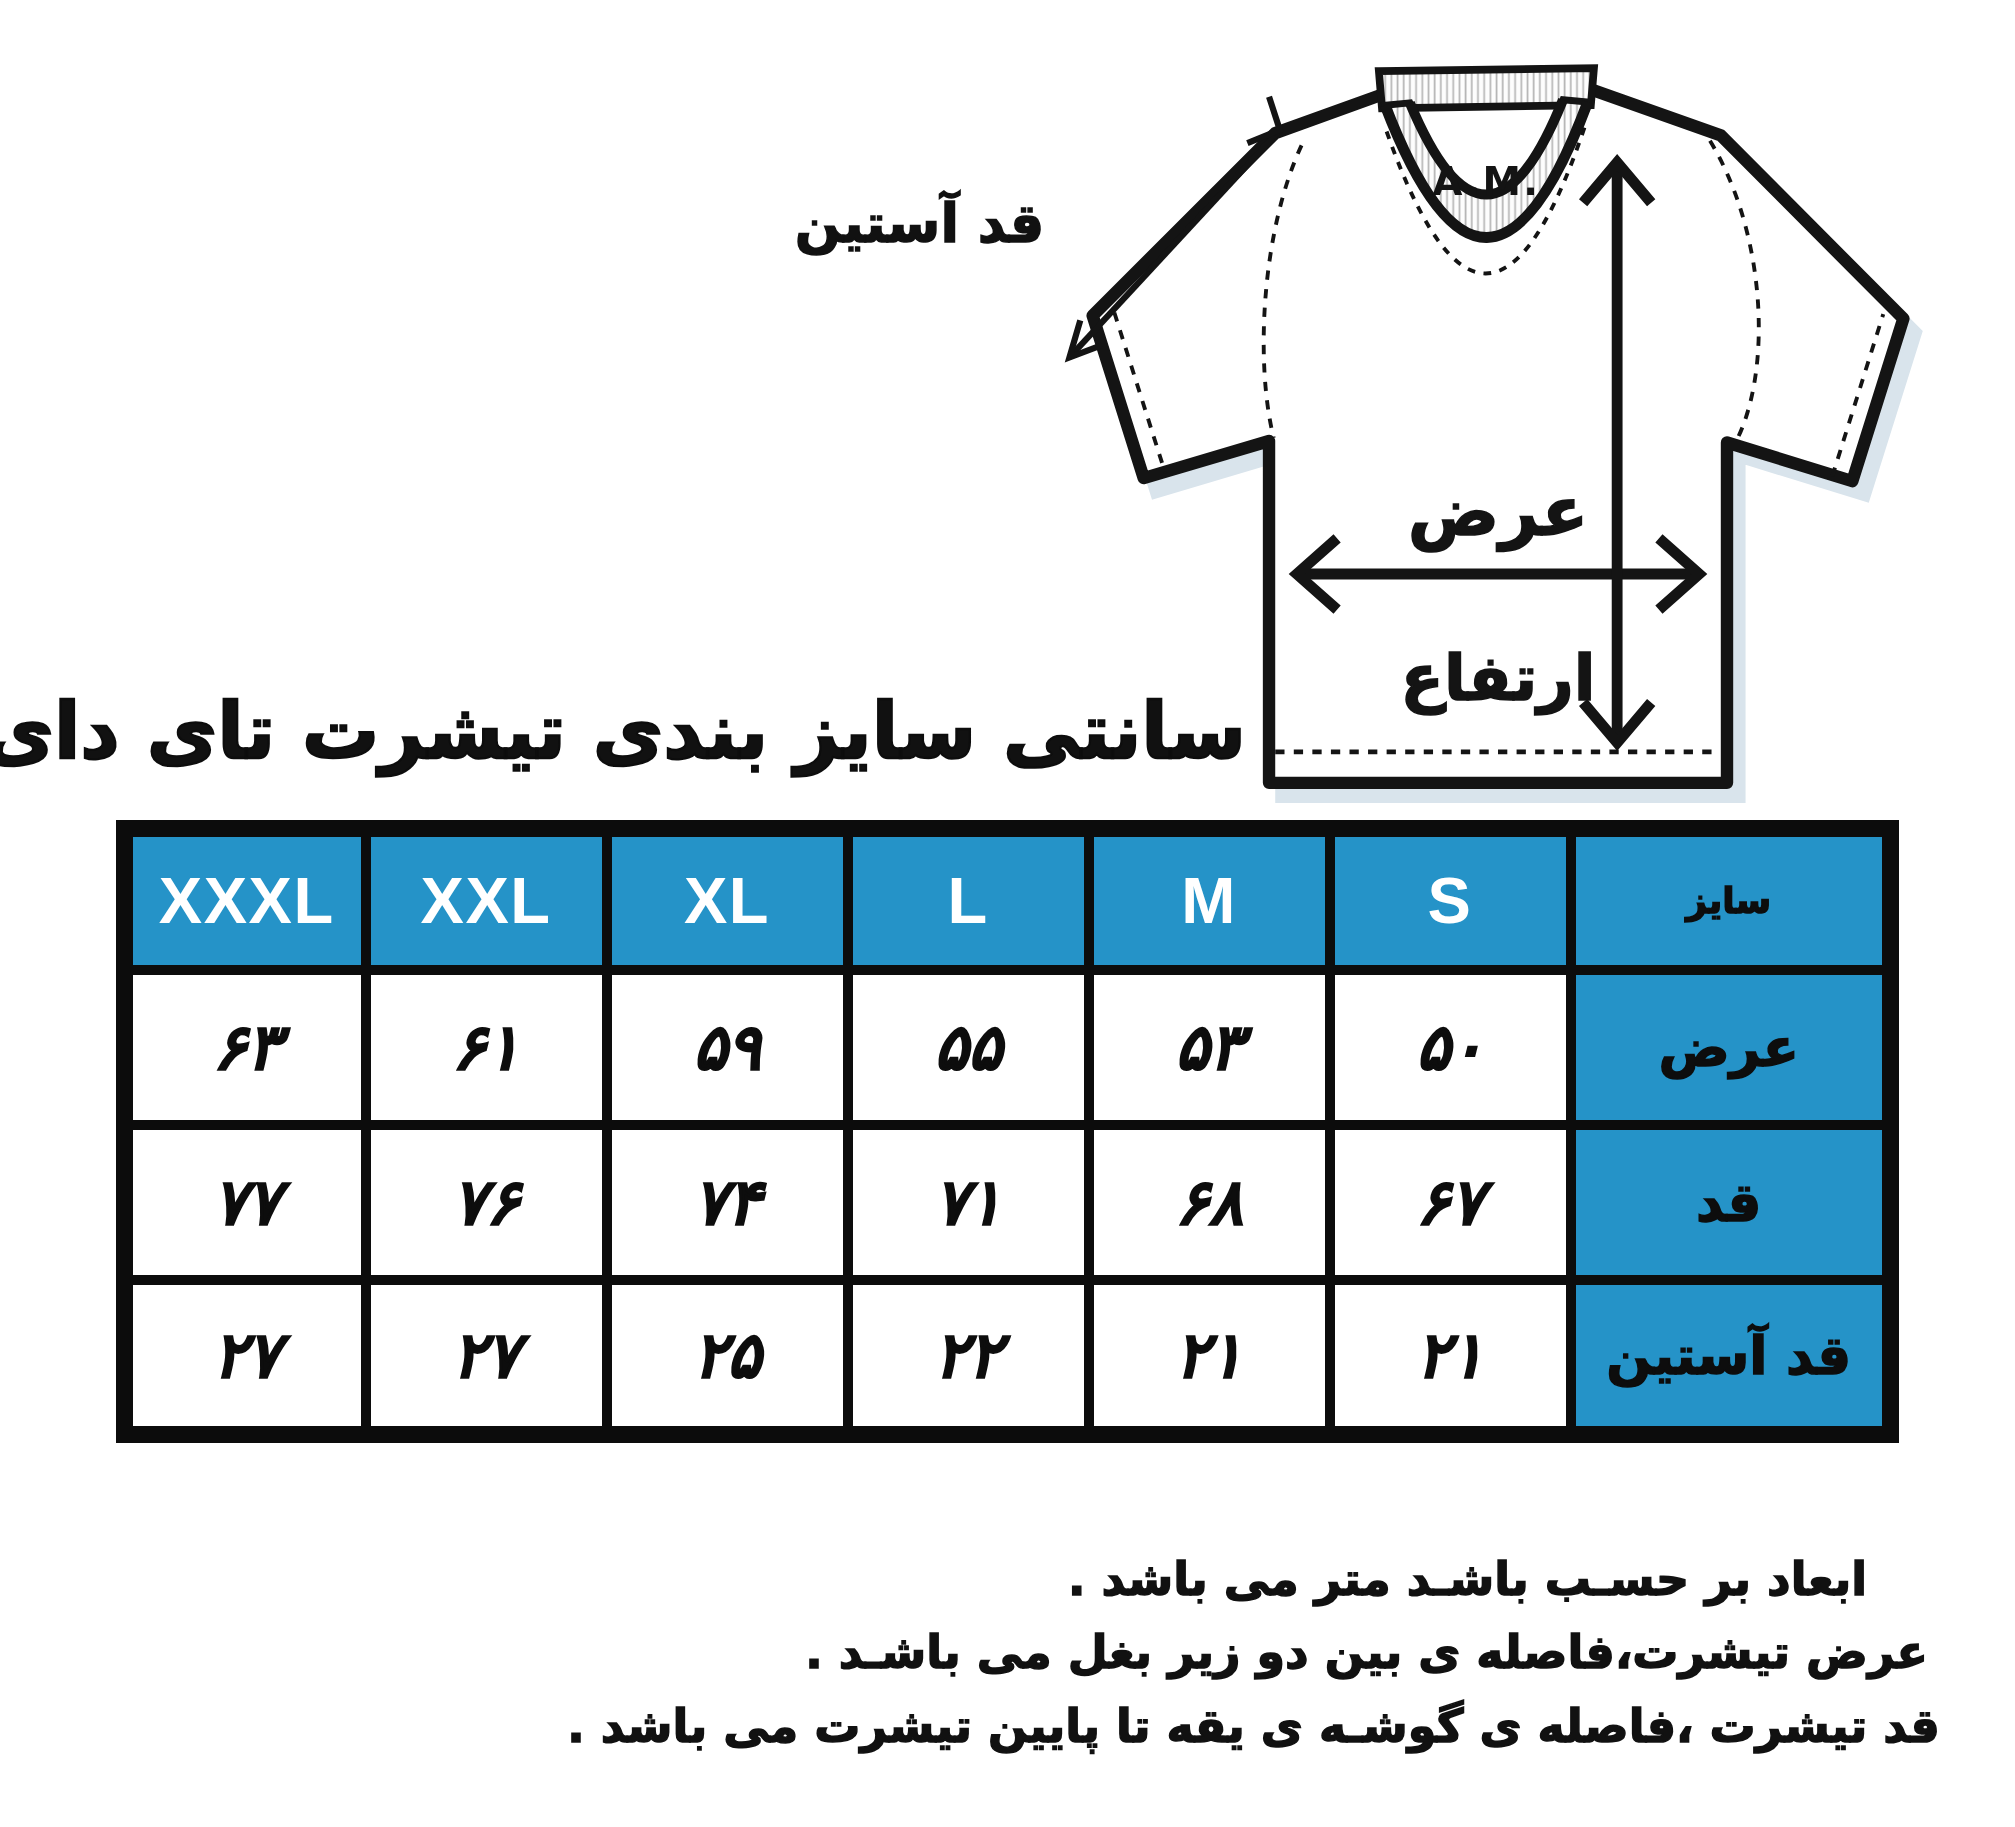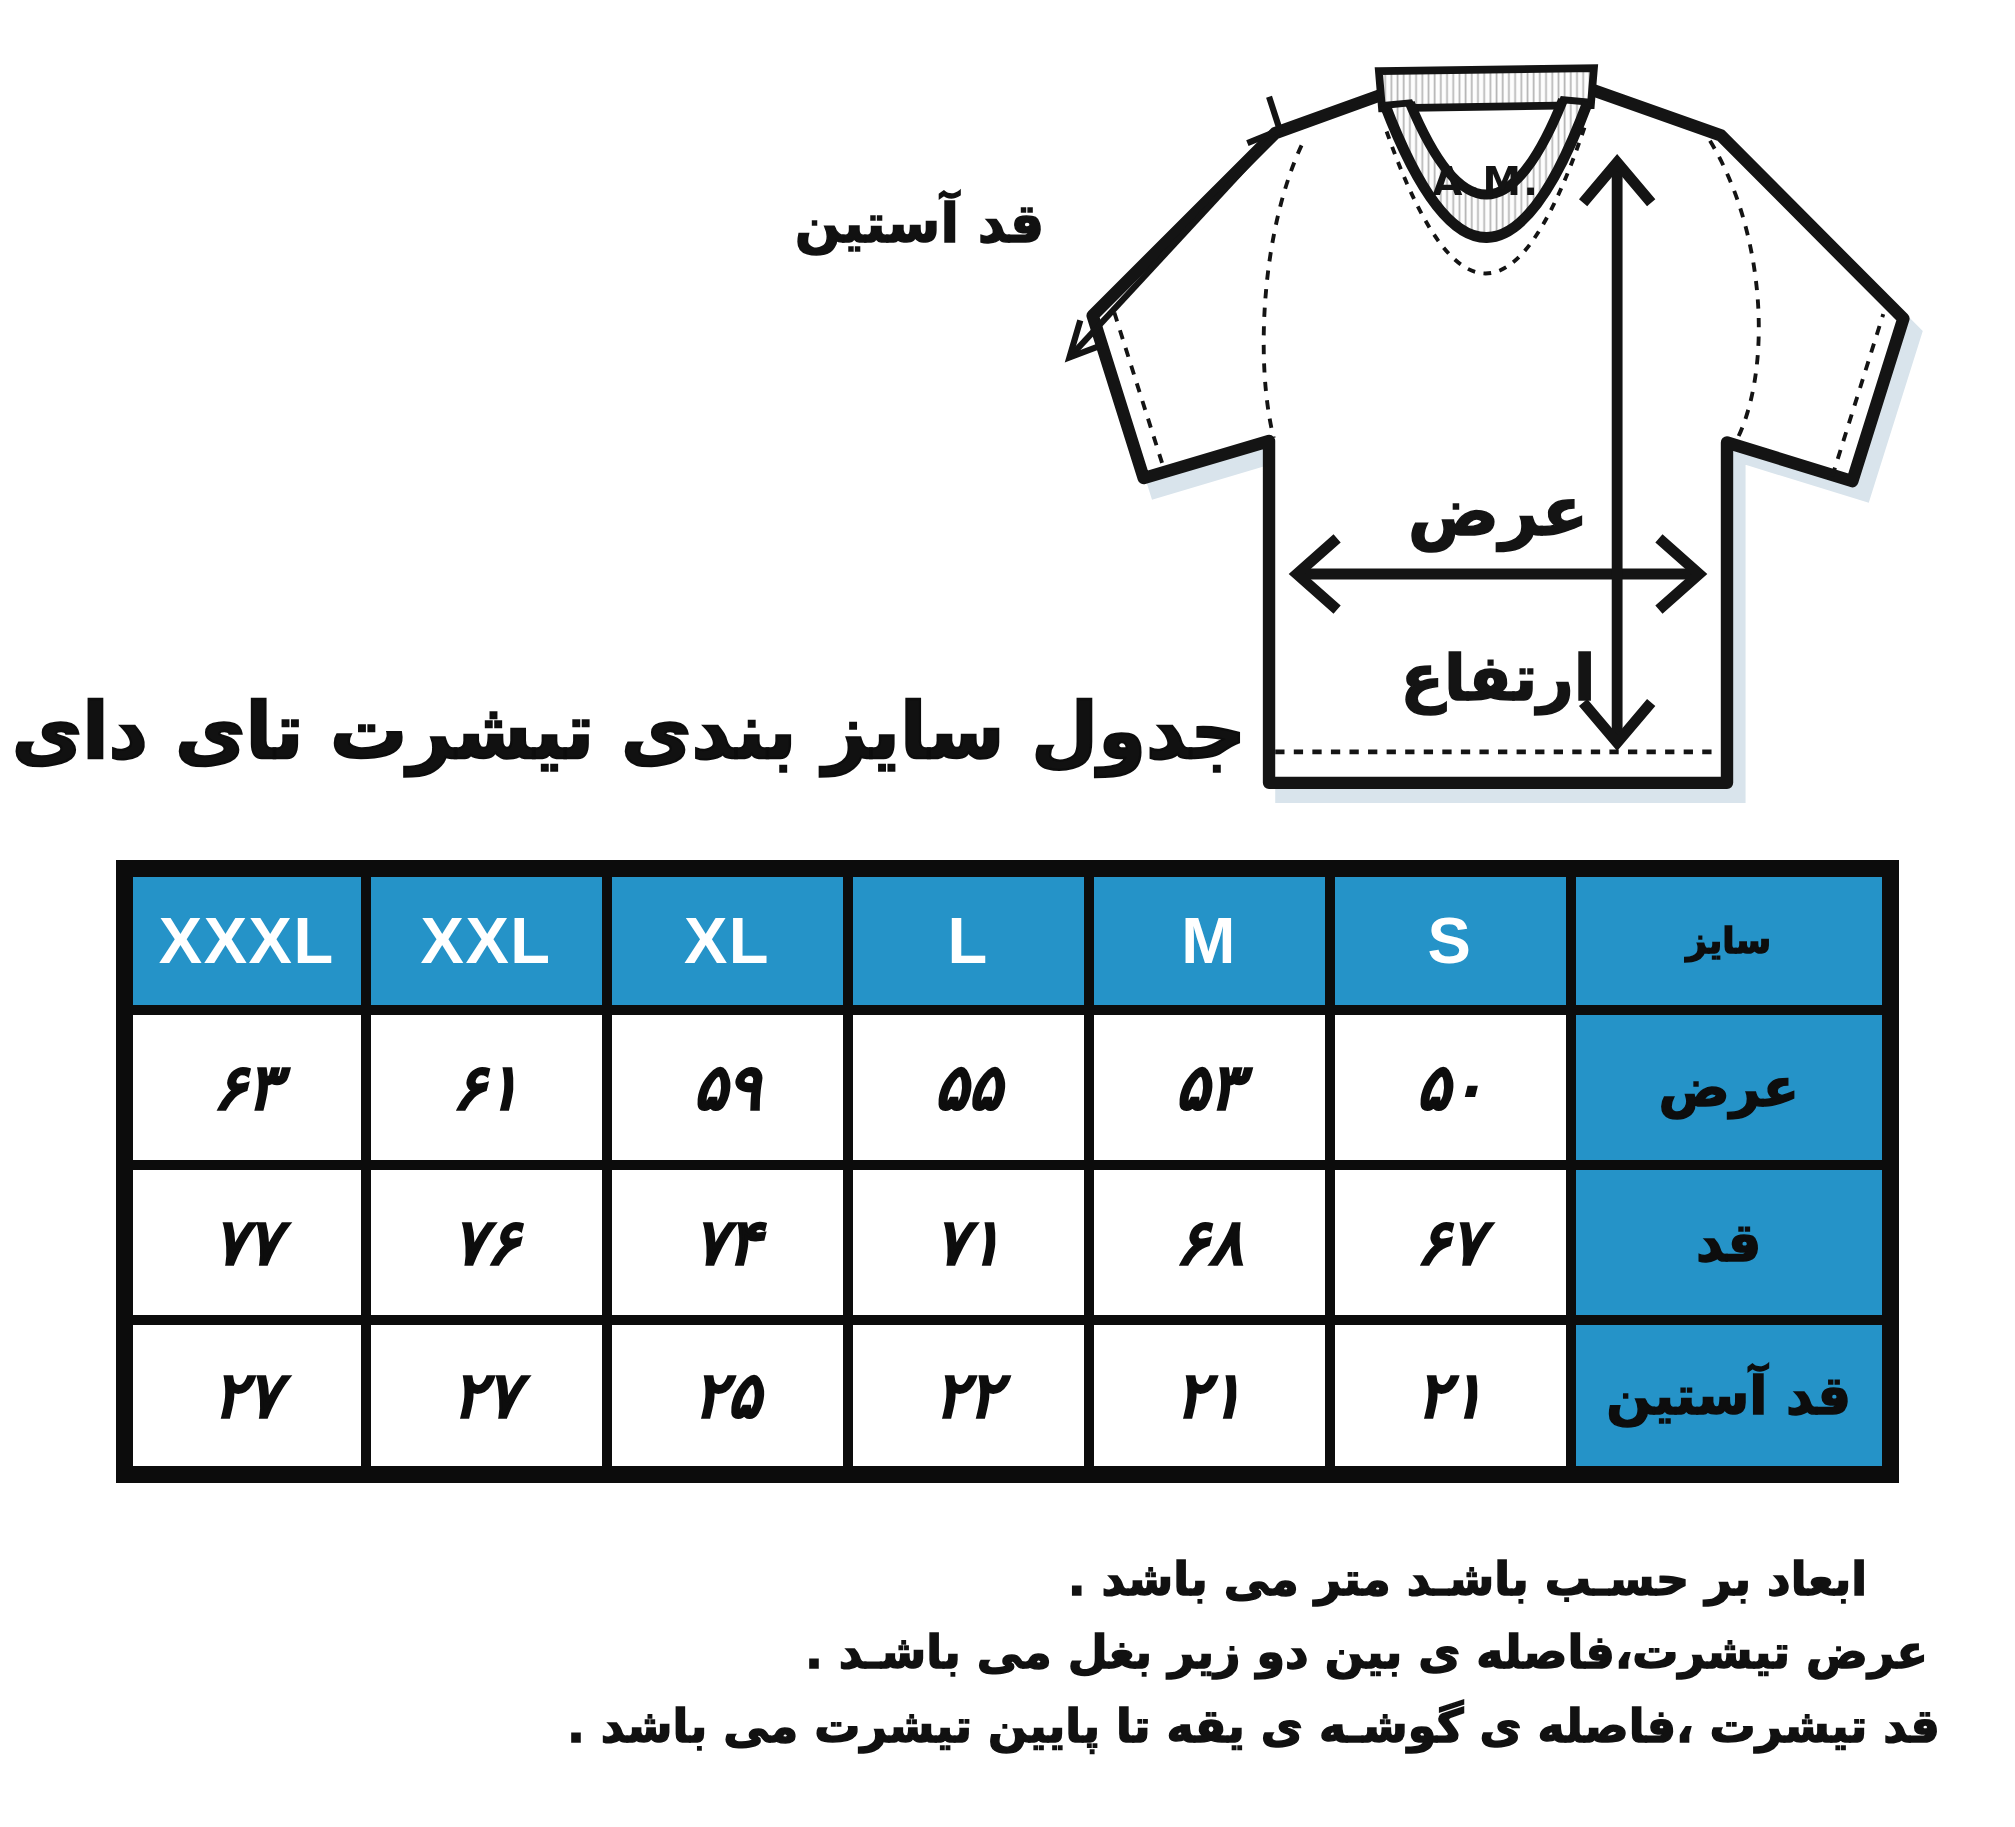--- a/index.html
+++ b/index.html
@@ -103,7 +103,7 @@
     <text class="svg-label" x="732" y="905" font-size="82" text-anchor="end" stroke="#141414" stroke-width="2">ارتفاع</text>
   </svg>
 
-  <h1 class="title">جدول سایز بندی  تیشرت تای دای</h1>
+  <h1 class="title">سانتی سایز بندی  تیشرت تای دای</h1>
 
   <table class="size-table">
     <colgroup>

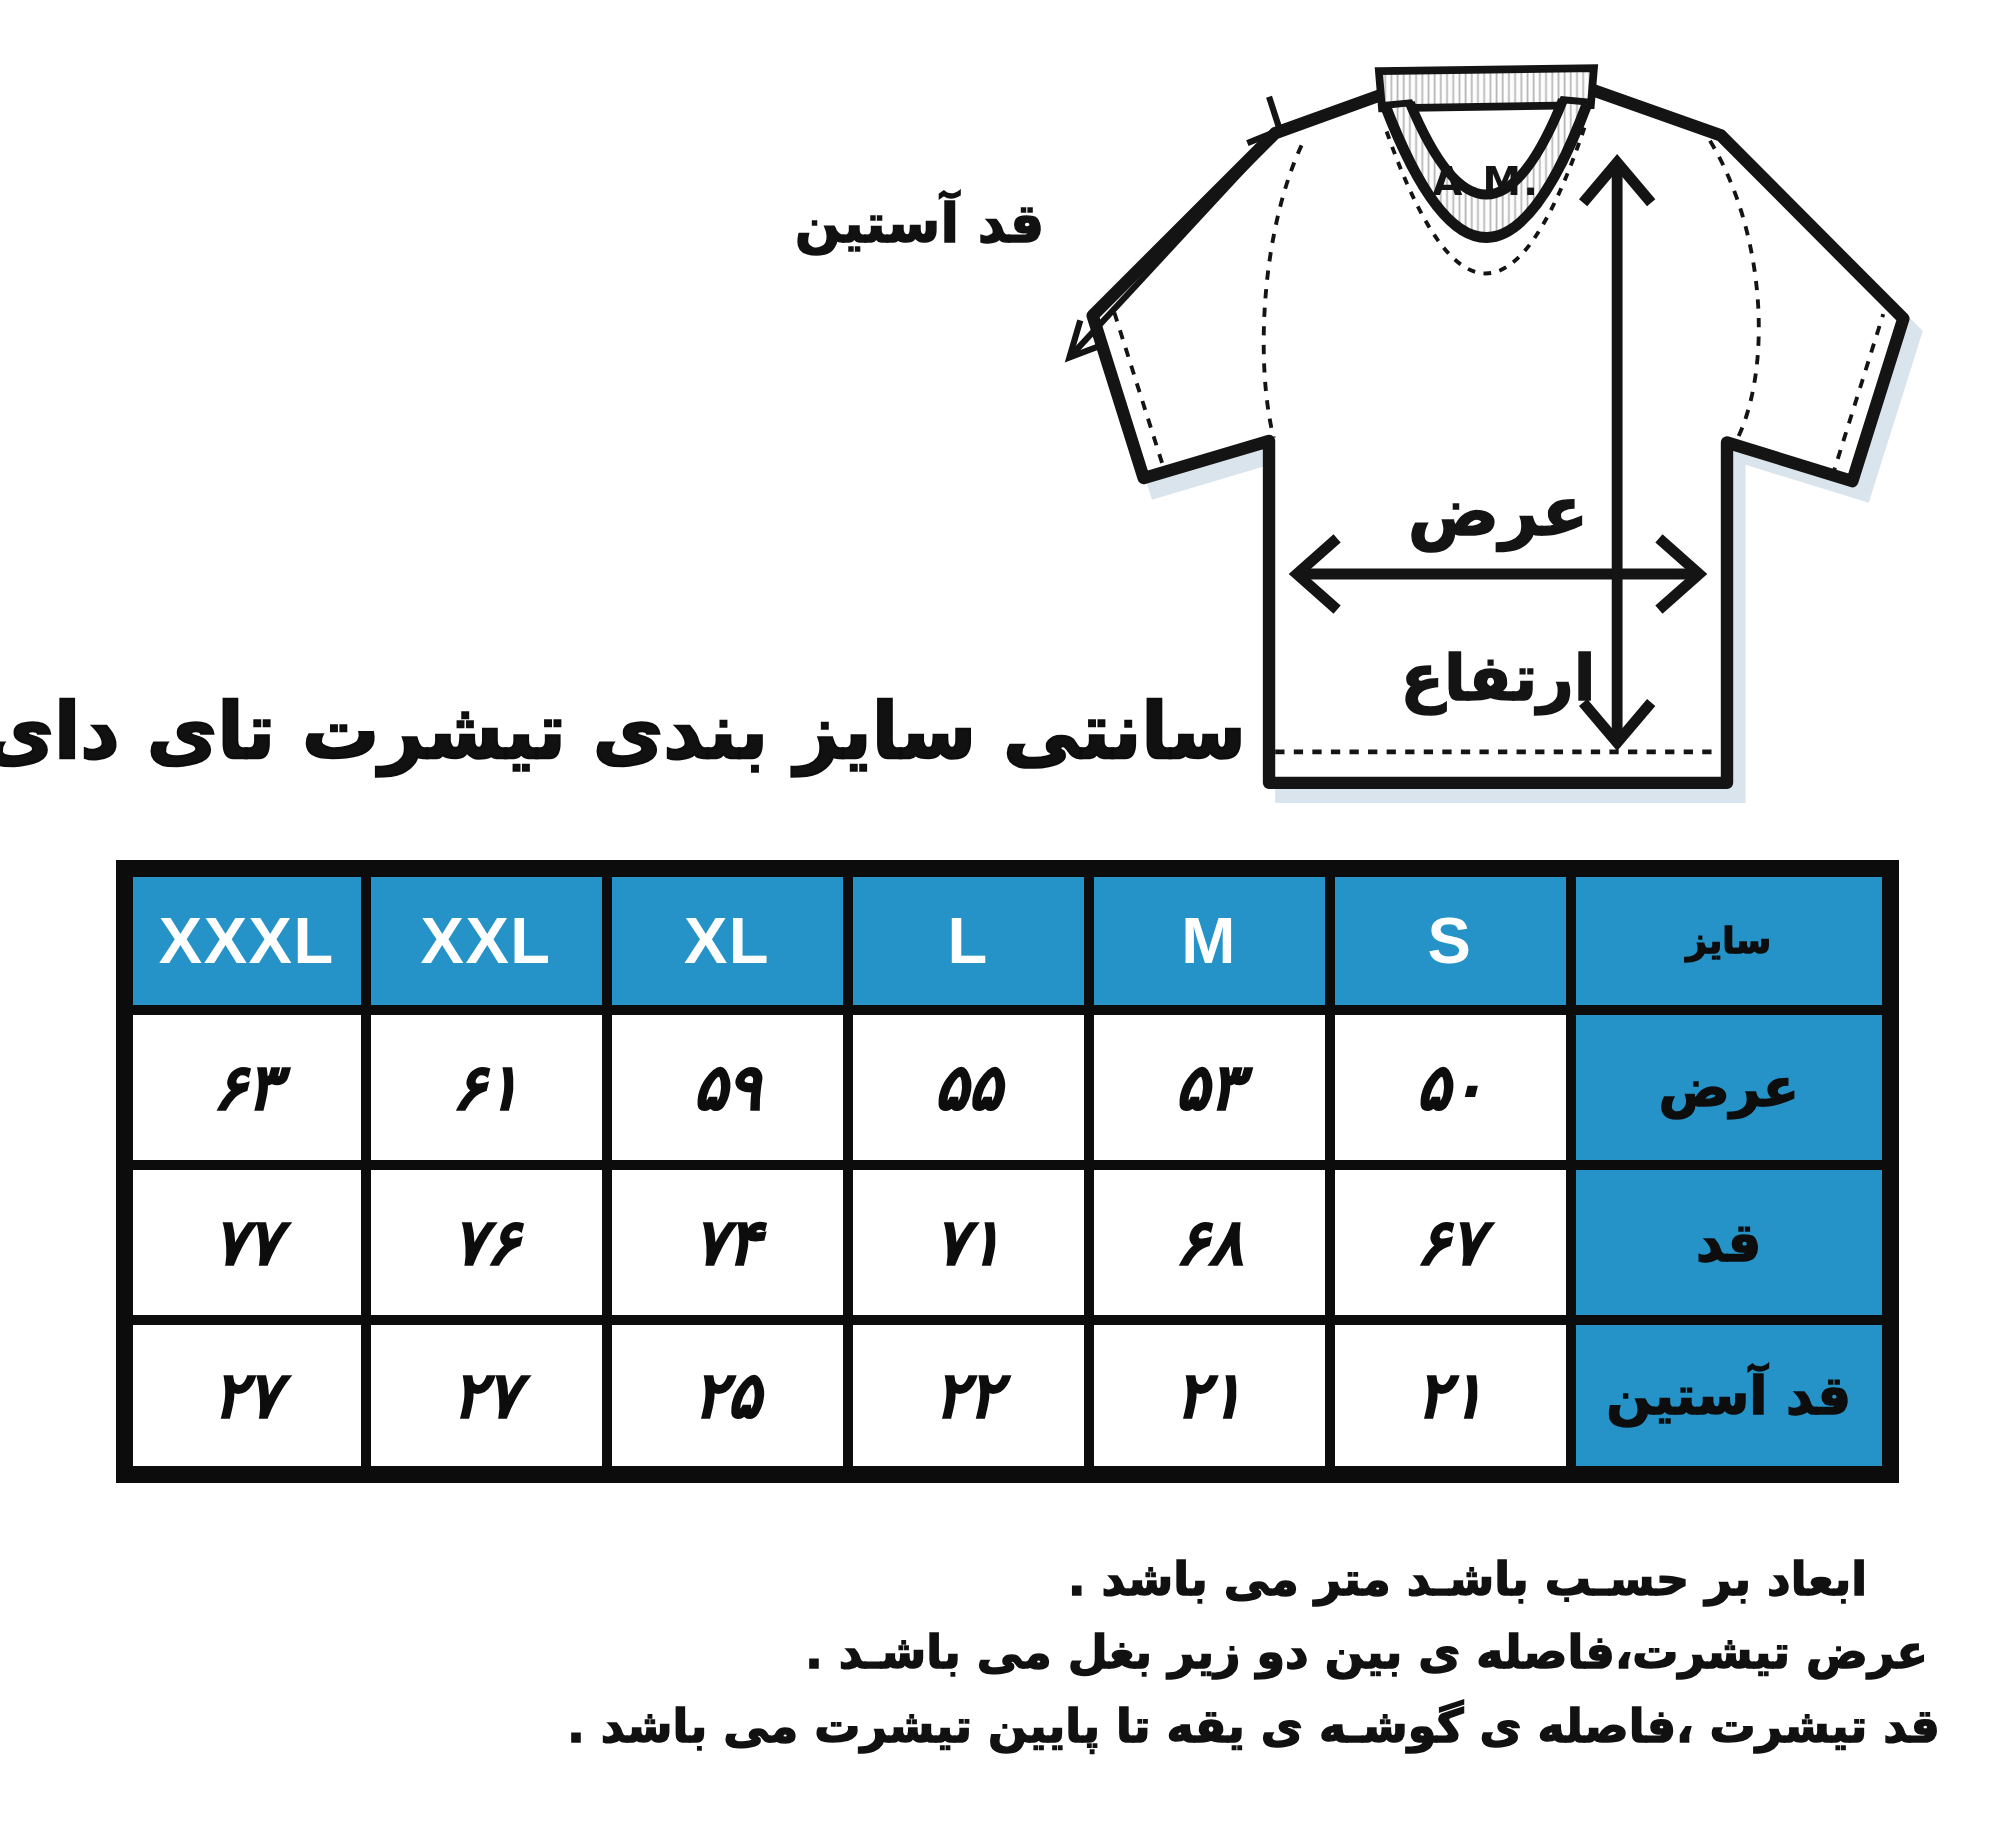--- a/index.html
+++ b/index.html
@@ -18,7 +18,7 @@
          -webkit-text-stroke:2.3px #0d0d0d;}
 
   
-  table.size-table{position:absolute;left:116px;top:860px;border-collapse:collapse;
+  table.size-table{position:absolute;left:116px;top:820px;border-collapse:collapse;
                    table-layout:fixed;border:17px solid #0c0c0c;}
   table.size-table col.c{width:241px;}
   table.size-table col.lblcol{width:320px;}

